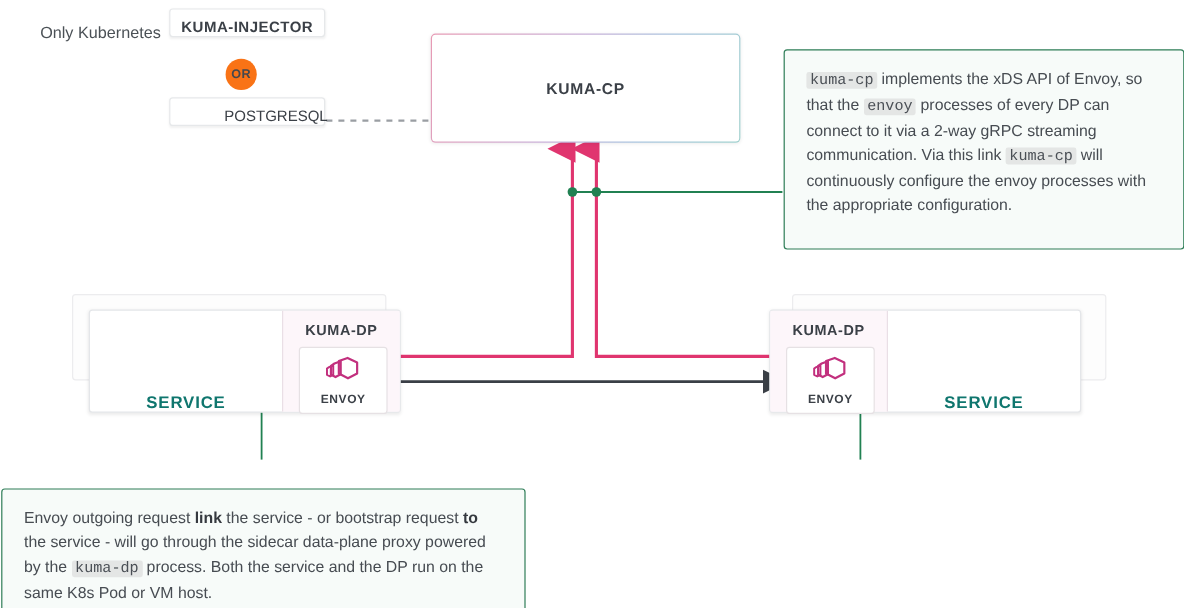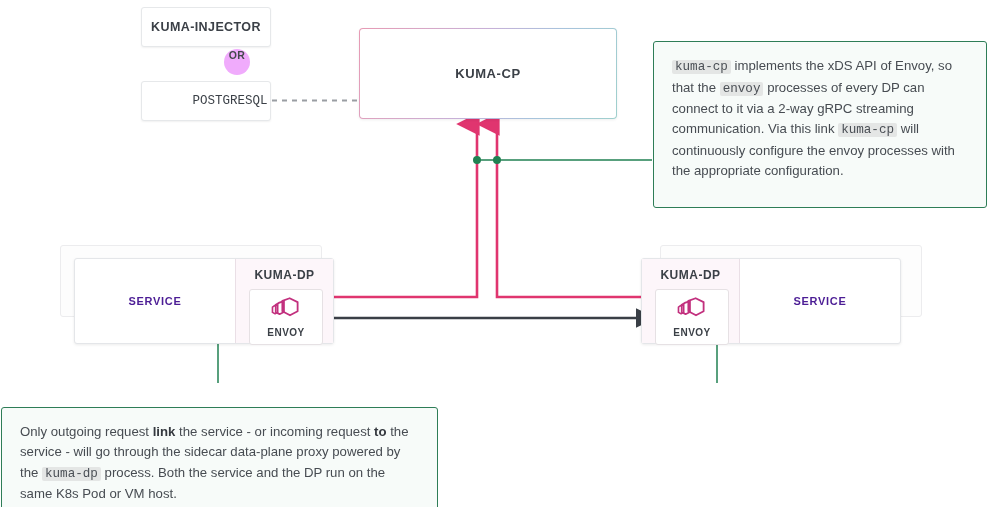--- a/index.html
+++ b/index.html
@@ -164,6 +164,9 @@
     </g>
   </svg>
 
+  <div class="abs side-label" style="left:4px;top:16px;width:130px;height:22px;">
+    <span>Only Kubernetes</span>
+  </div>
   <div class="abs wbox store-box" style="left:141px;top:7px;">
     <span>KUMA-INJECTOR</span>
   </div>

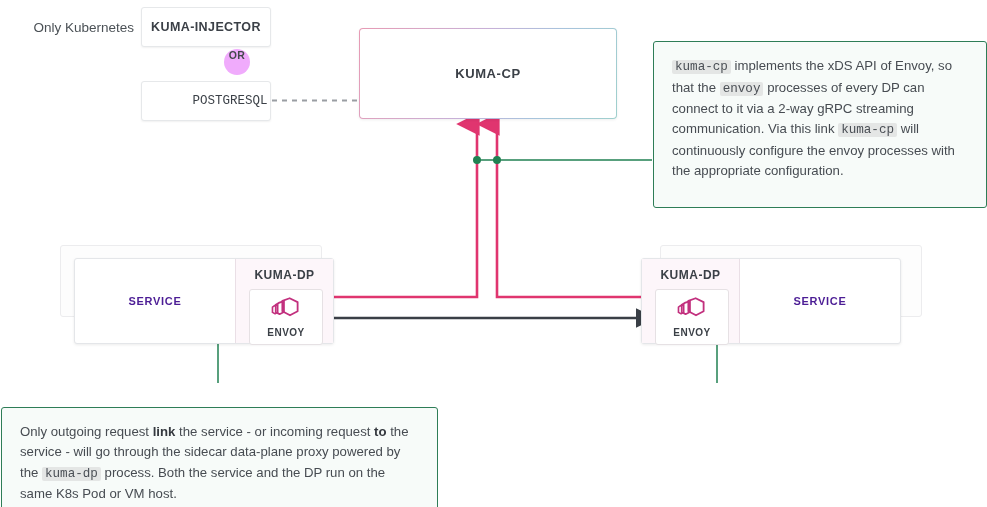--- a/index.html
+++ b/index.html
@@ -31,11 +31,11 @@
 
   
   .store-box{
-    width:130px;height:40px;
+    width:130px;height:24px;
     border:1px solid #e6e8ea;
     border-radius:3px;background:#fff;
     box-shadow:0 1px 2px rgba(0,0,0,.06);
-    font-size:12.5px;font-weight:bold;letter-spacing:.4px;color:#3b4047;
+    font-size:12.5px;font-weight:bold;letter-spacing:.4px;color:#3b4047;align-items:flex-end;
   }
   .store-box.mono{font-weight:normal;letter-spacing:0;font-size:12.5px;}
 

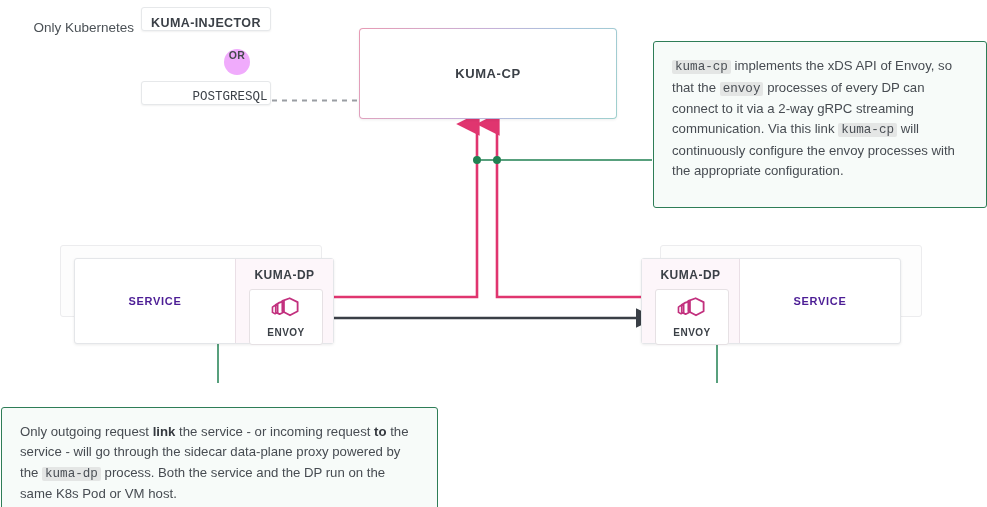--- a/index.html
+++ b/index.html
@@ -41,9 +41,9 @@
 
   .or-badge{
     width:26px;height:26px;border-radius:50%;
-    background:#f0abfc;color:#44484d;
+    background:#f97316;color:#44484d;
     font-size:10.5px;font-weight:bold;letter-spacing:.4px;
-    display:flex;align-items:flex-start;justify-content:center;margin-left:36px;
+    display:flex;align-items:center;justify-content:center;
   }
 
   

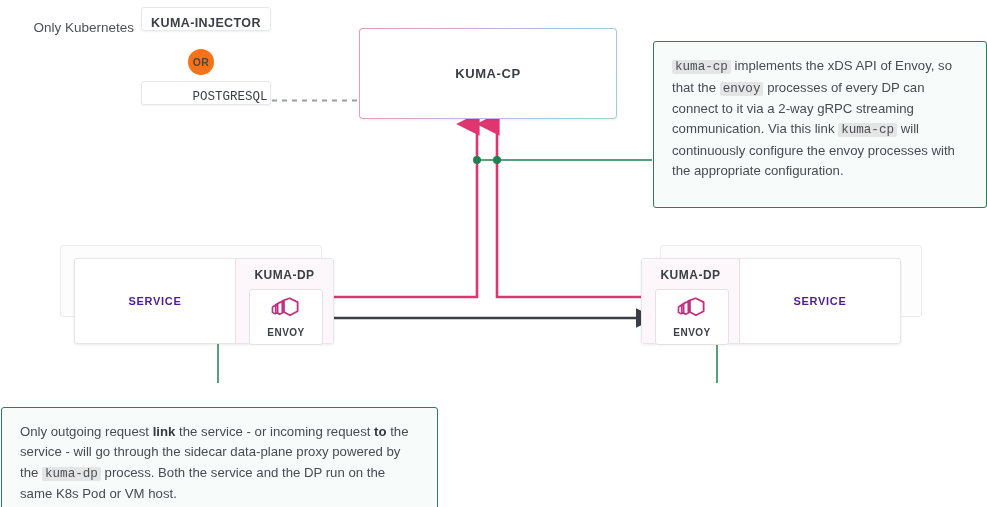--- a/index.html
+++ b/index.html
@@ -27,7 +27,7 @@
     font-size:13.5px;color:#4b5156;white-space:nowrap;
     display:flex;align-items:center;justify-content:flex-end;
   }
-  .mono{font-family:Liberation Mono, monospace;padding-left:48px;}
+  .mono{font-family:Liberation Sans, sans-serif;padding-left:48px;}
 
   
   .store-box{

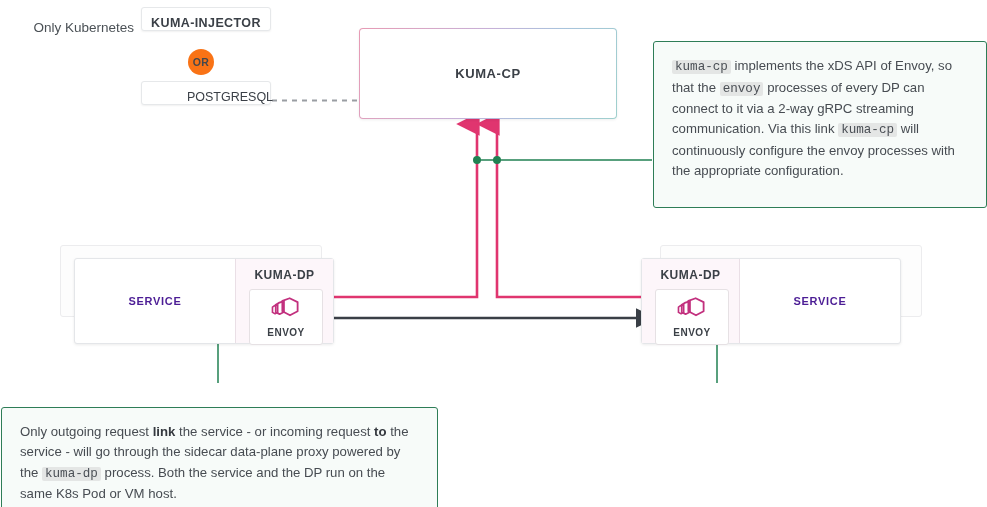--- a/index.html
+++ b/index.html
@@ -70,8 +70,8 @@
     display:flex;
   }
   .pod .svc{
-    flex:1;display:flex;align-items:center;justify-content:center;
-    font-size:11px;font-weight:bold;letter-spacing:.7px;color:#4c1d95;
+    flex:1;display:flex;align-items:flex-end;justify-content:center;
+    font-size:14px;font-weight:bold;letter-spacing:.7px;color:#0f766e;
   }
   .dp{
     width:98px;background:#fdf6fa;border-left:1px solid #eadfe6;

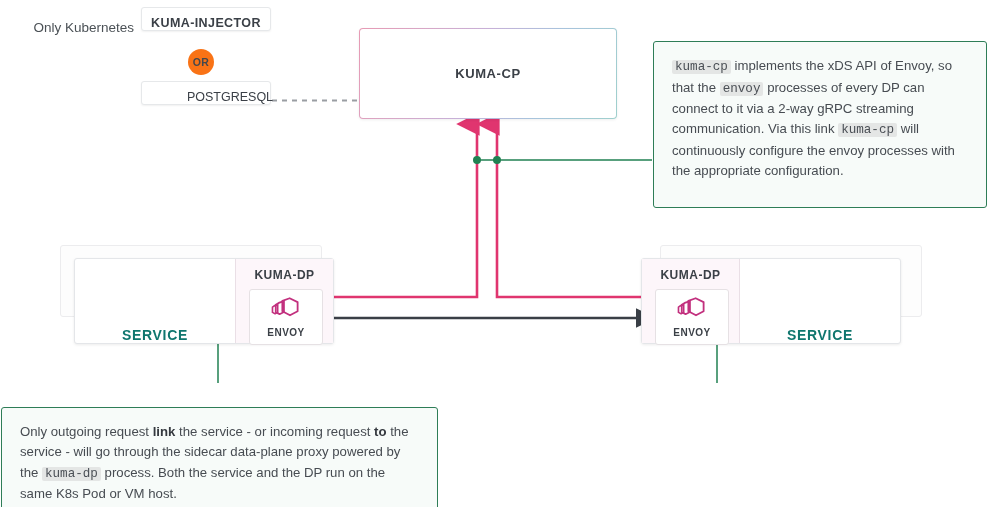--- a/index.html
+++ b/index.html
@@ -234,7 +234,7 @@
   </div>
 
   <div class="abs callout" style="left:1px;top:383px;width:437px;height:118px;">
-    <div><span>Only outgoing request </span><b>link</b><span> the service - or incoming request </span><b>to</b><span> the service - will go through the sidecar data-plane proxy powered by the </span><code>kuma-dp</code><span> process. Both the service and the DP run on the same K8s Pod or VM host.</span></div>
+    <div><span>Envoy outgoing request </span><b>link</b><span> the service - or incoming request </span><b>to</b><span> the service - will go through the sidecar data-plane proxy powered by the </span><code>kuma-dp</code><span> process. Both the service and the DP run on the same K8s Pod or VM host.</span></div>
   </div>
 
 

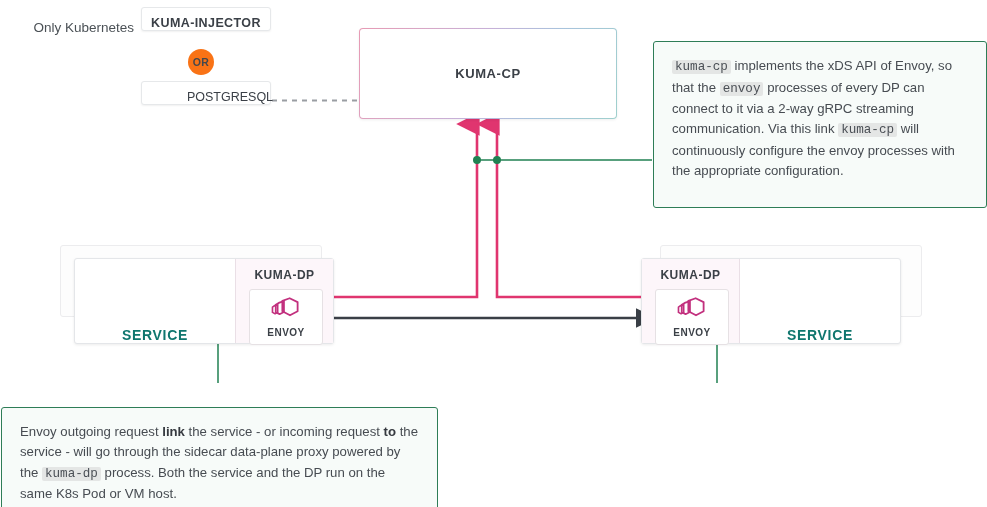--- a/index.html
+++ b/index.html
@@ -234,7 +234,7 @@
   </div>
 
   <div class="abs callout" style="left:1px;top:383px;width:437px;height:118px;">
-    <div><span>Envoy outgoing request </span><b>link</b><span> the service - or incoming request </span><b>to</b><span> the service - will go through the sidecar data-plane proxy powered by the </span><code>kuma-dp</code><span> process. Both the service and the DP run on the same K8s Pod or VM host.</span></div>
+    <div><span>Envoy outgoing request </span><b>link</b><span> the service - or bootstrap request </span><b>to</b><span> the service - will go through the sidecar data-plane proxy powered by the </span><code>kuma-dp</code><span> process. Both the service and the DP run on the same K8s Pod or VM host.</span></div>
   </div>
 
 

